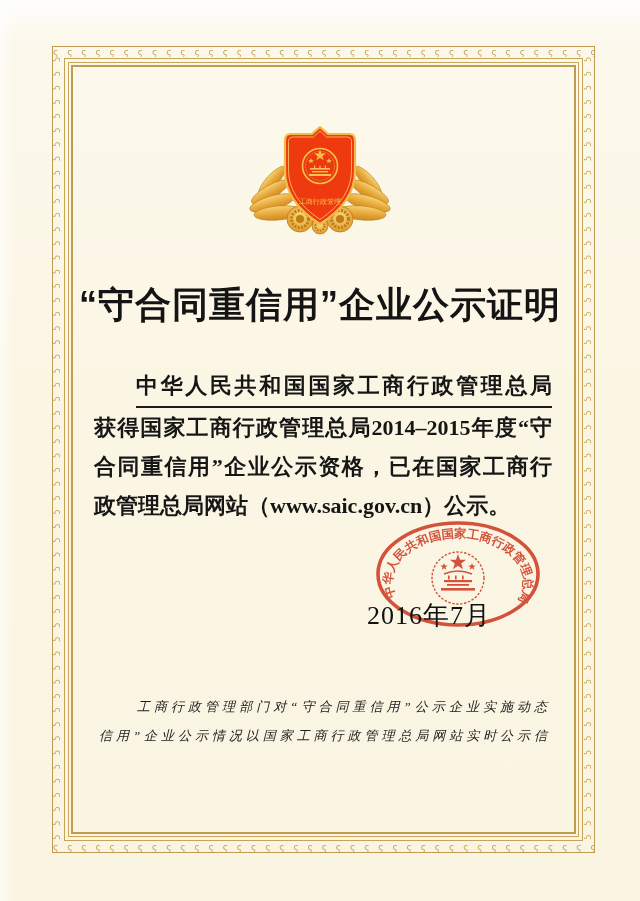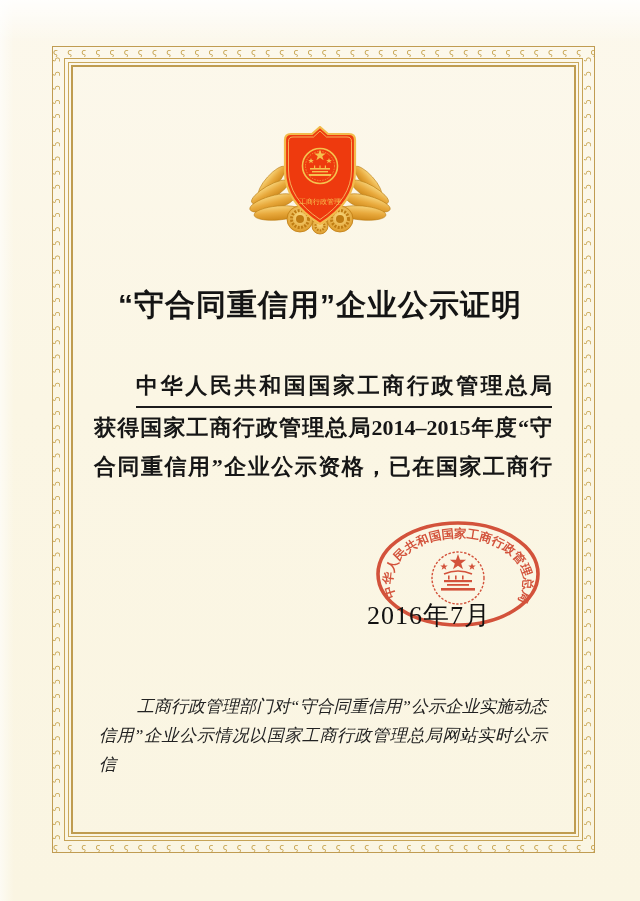--- a/index.html
+++ b/index.html
@@ -44,7 +44,7 @@
     position:absolute; left:0; top:288px; width:100%;
     text-align:center;
     font-family:"Liberation Sans","DejaVu Sans",sans-serif;
-    font-weight:bold; font-size:30px; line-height:34px;
+    font-weight:bold; font-size:36px; line-height:34px;
     letter-spacing:1px; color:#141414;
   }
   

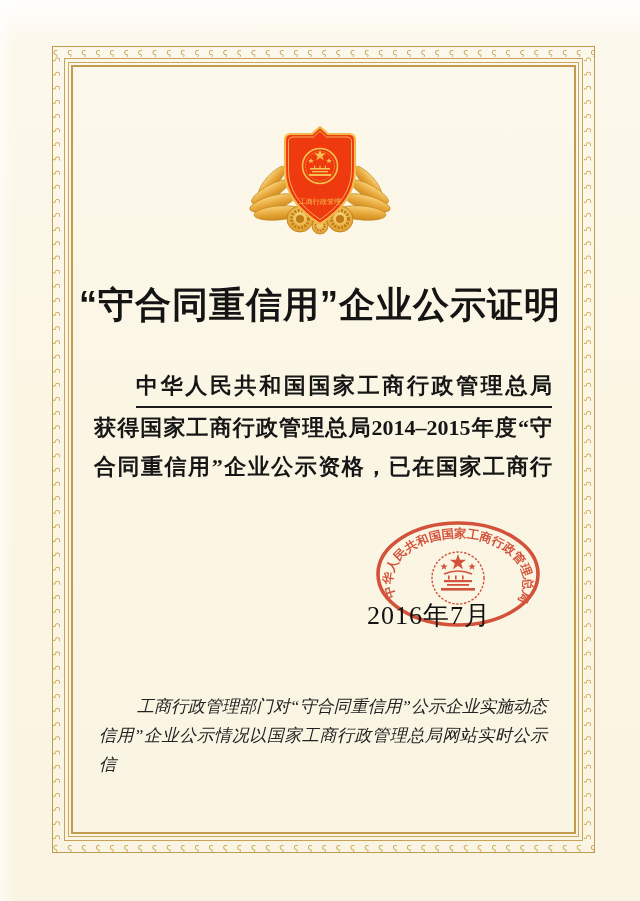--- a/index.html
+++ b/index.html
@@ -161,6 +161,7 @@
     </div>
     <div class="bline just">获得国家工商行政管理总局2014–2015年度“守</div>
     <div class="bline just">合同重信用”企业公示资格，已在国家工商行</div>
+    <div class="bline">政管理总局网站（www.saic.gov.cn）公示。</div>
   </div>
 
   <svg class="seal" viewBox="0 0 168 112">

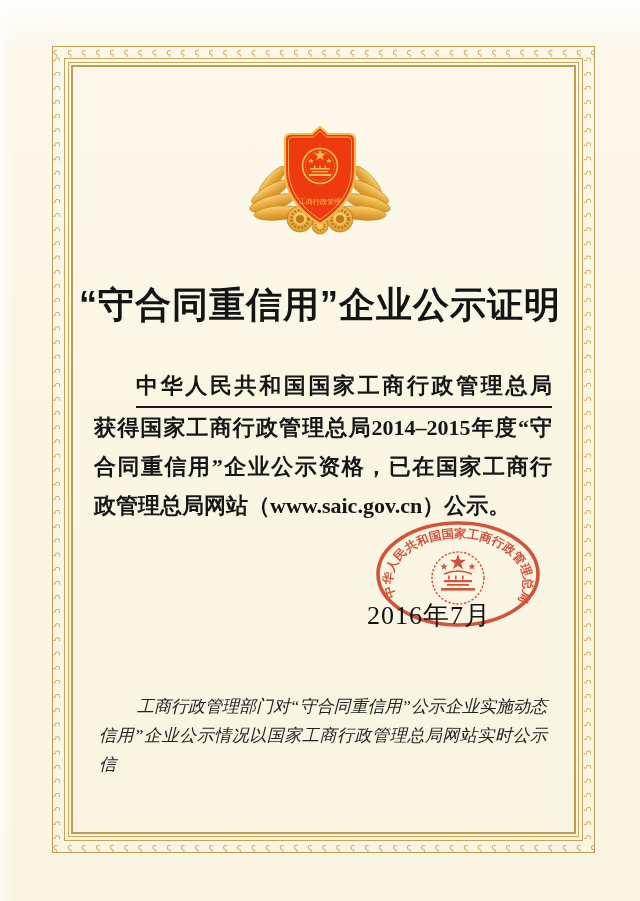--- a/index.html
+++ b/index.html
@@ -70,7 +70,7 @@
   
   .footer{
     position:absolute; left:99px; top:692px; width:448px;
-    font-size:17px; line-height:29px; font-style:italic;
+    font-size:13px; line-height:29px; font-style:italic;
     color:#222;
   }
   .fline.just{ text-align:justify; text-align-last:justify; }

